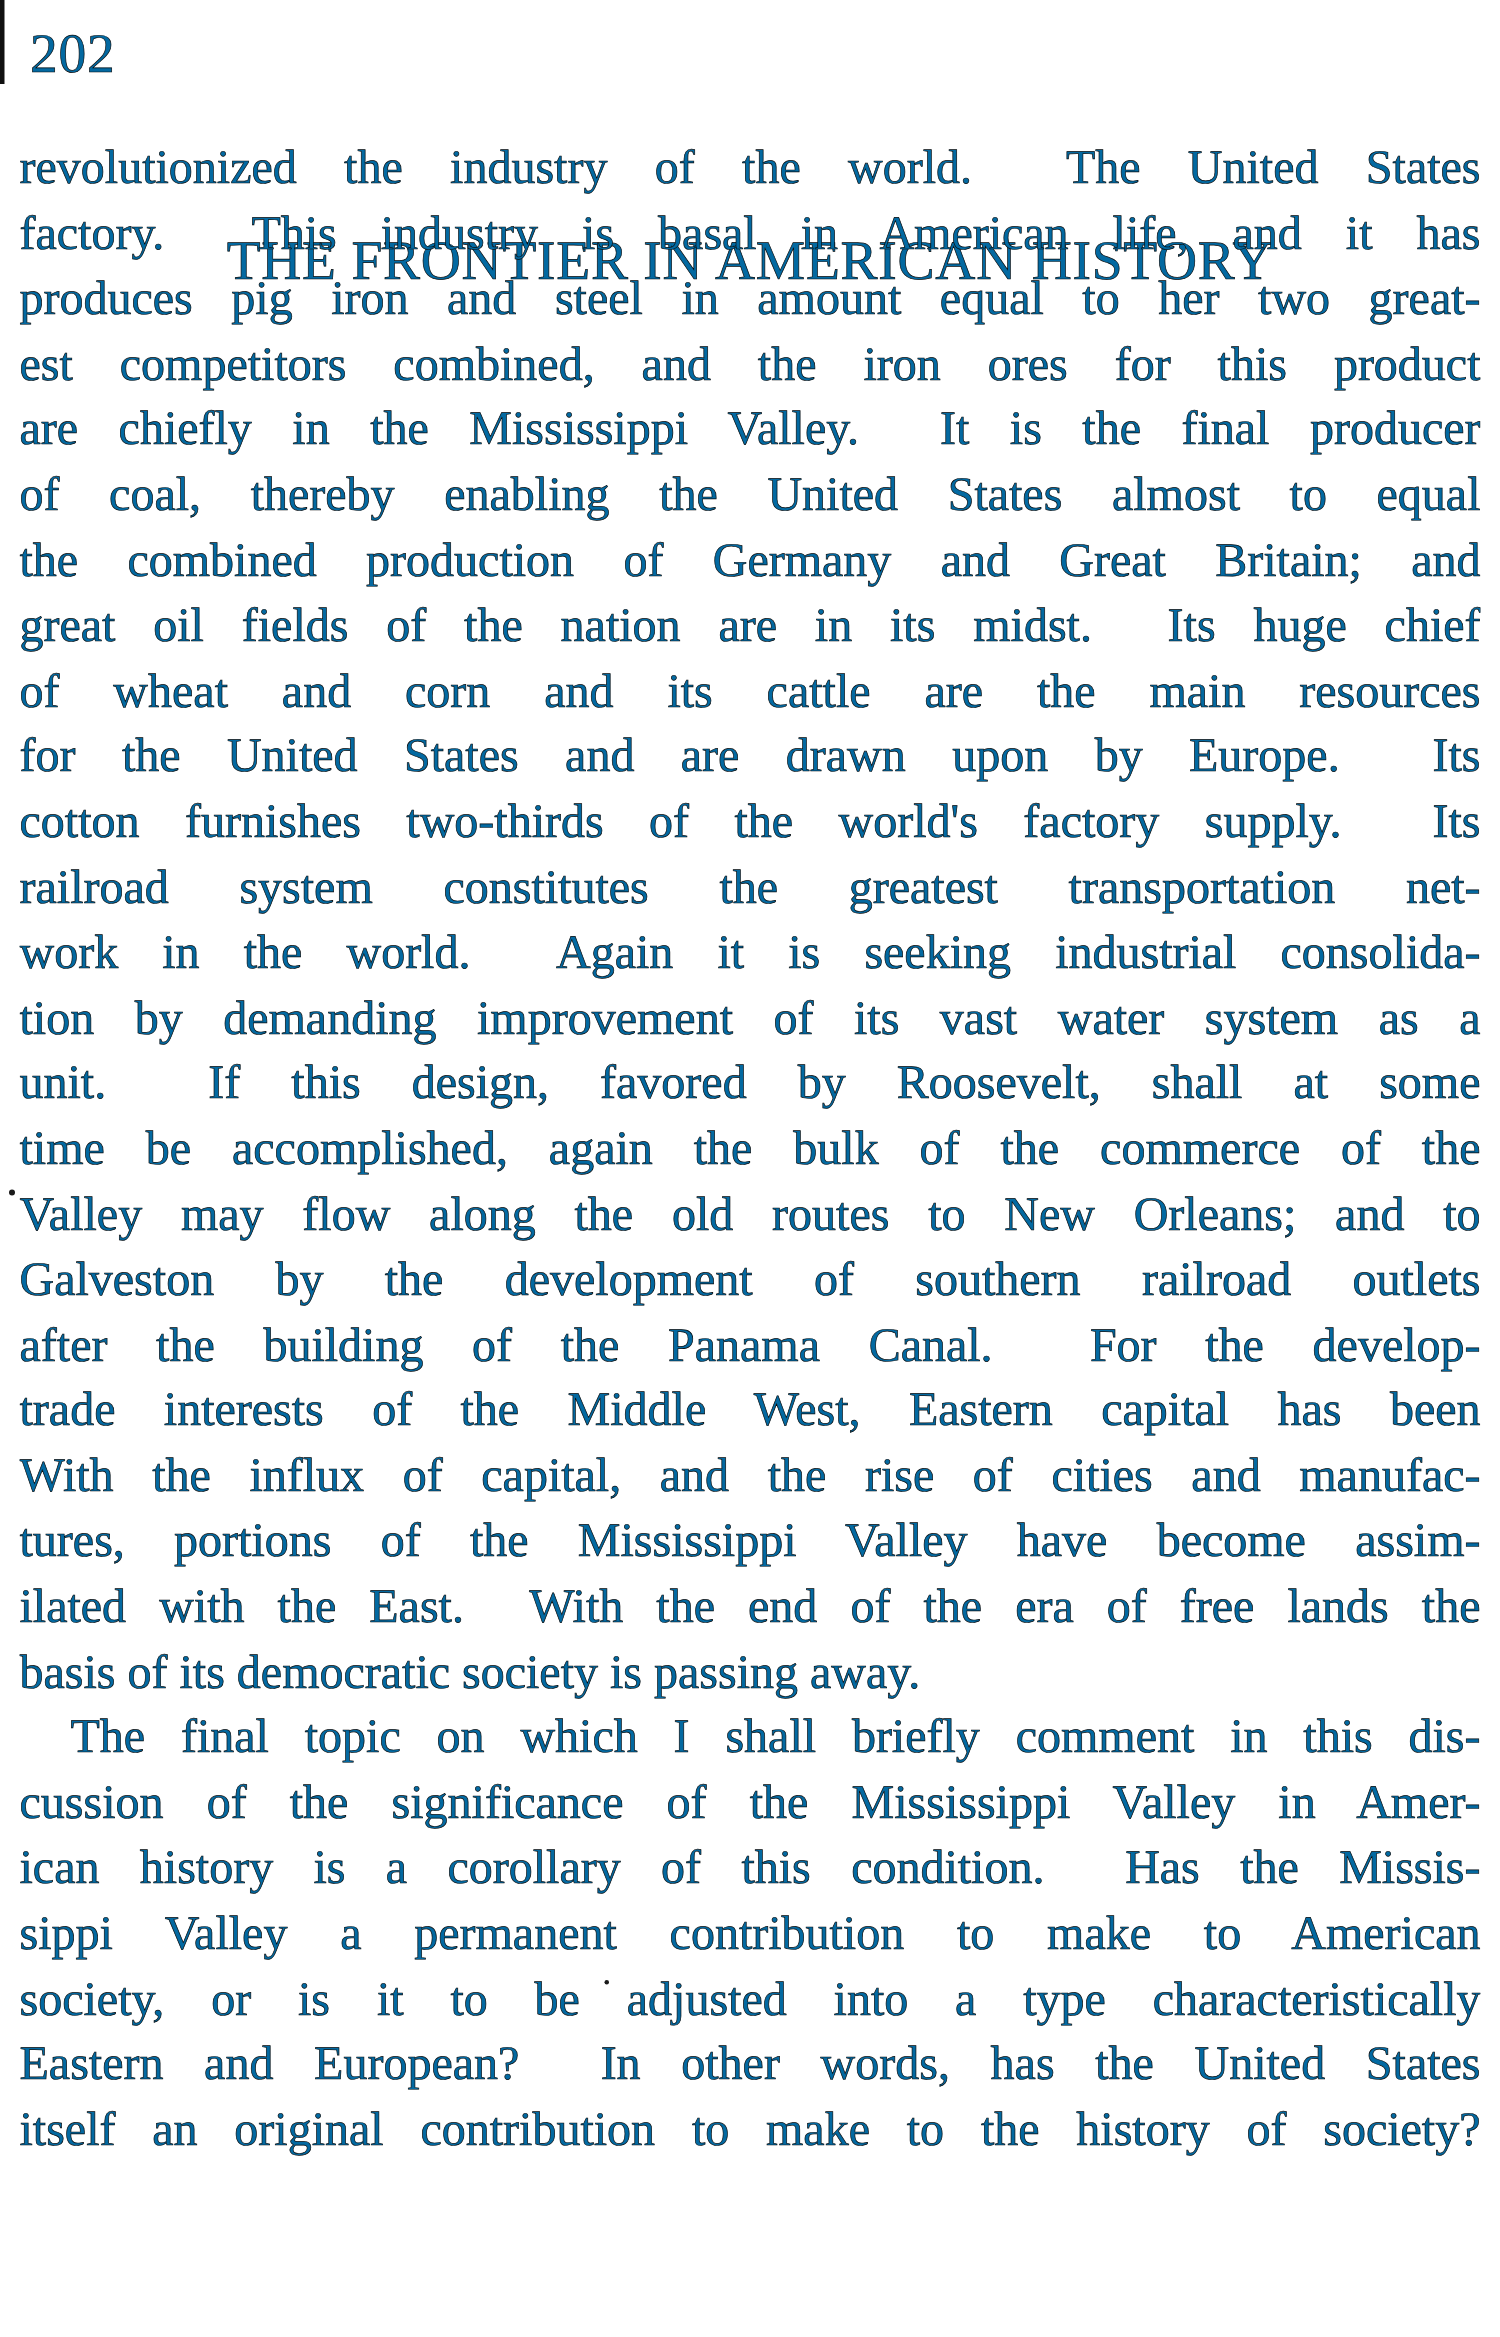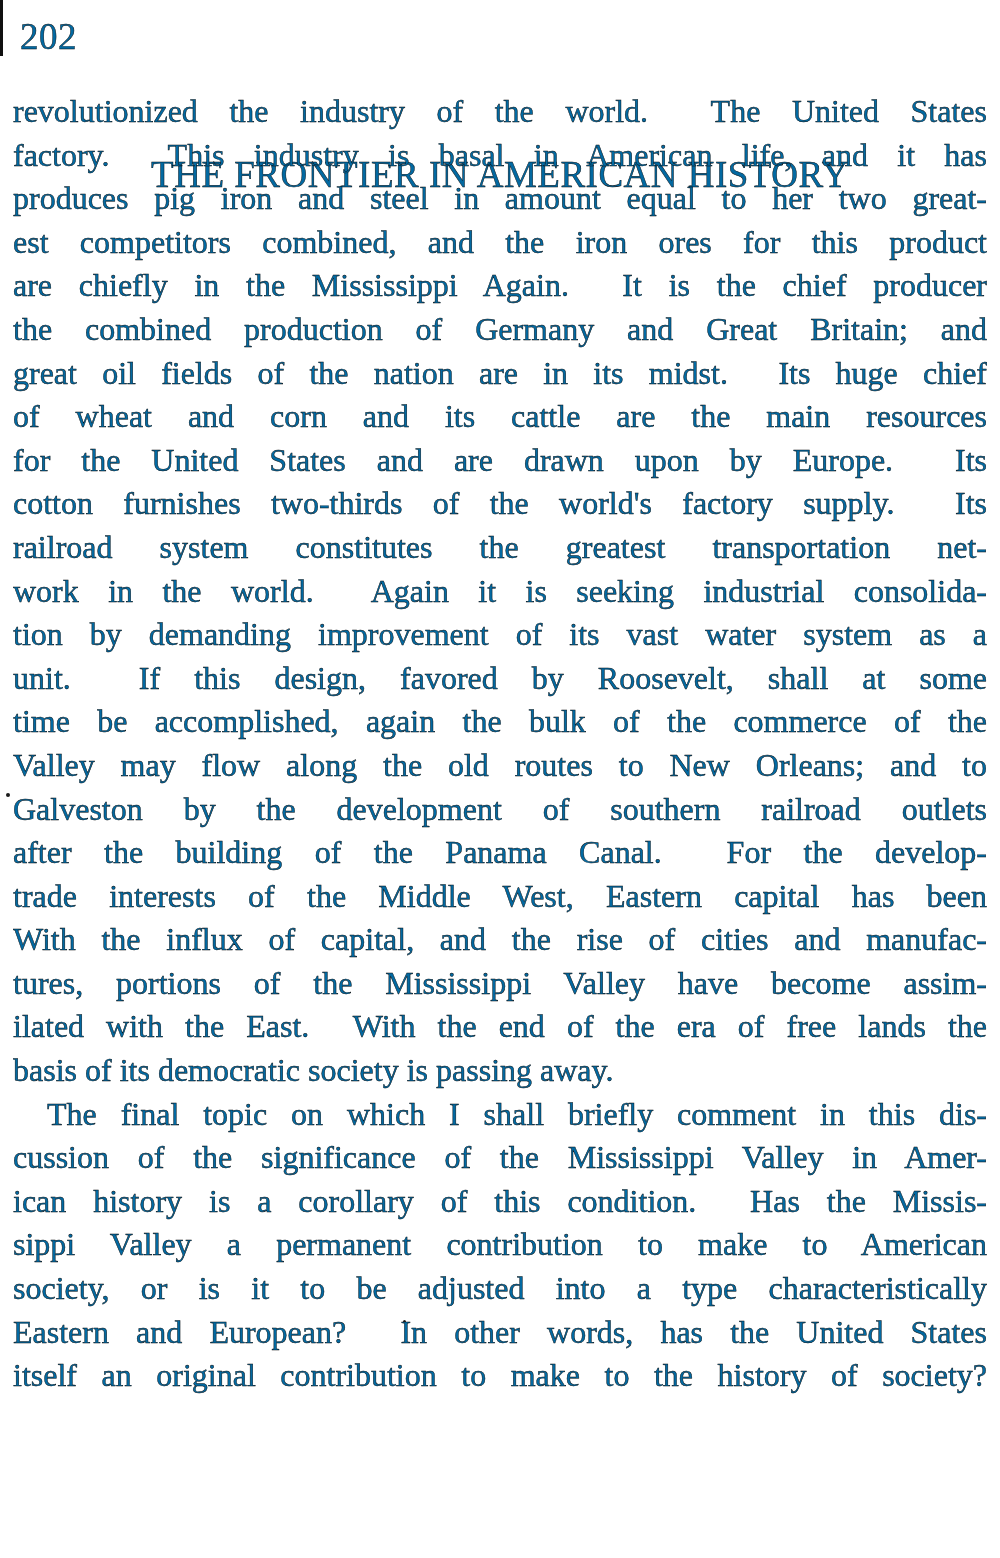--- a/index.html
+++ b/index.html
@@ -90,7 +90,7 @@
       <div class="line">factory.  This industry is basal in American life, and it has</div>
       <div class="line">produces pig iron and steel in amount equal to her two great-</div>
       <div class="line">est competitors combined, and the iron ores for this product</div>
-      <div class="line">are chiefly in the Mississippi Again.  It is the chief producer</div>
+      <div class="line">are chiefly in the Mississippi Valley.  It is the final producer</div>
       <div class="line">the combined production of Germany and Great Britain; and</div>
       <div class="line">great oil fields of the nation are in its midst.  Its huge chief</div>
       <div class="line">of wheat and corn and its cattle are the main resources</div>

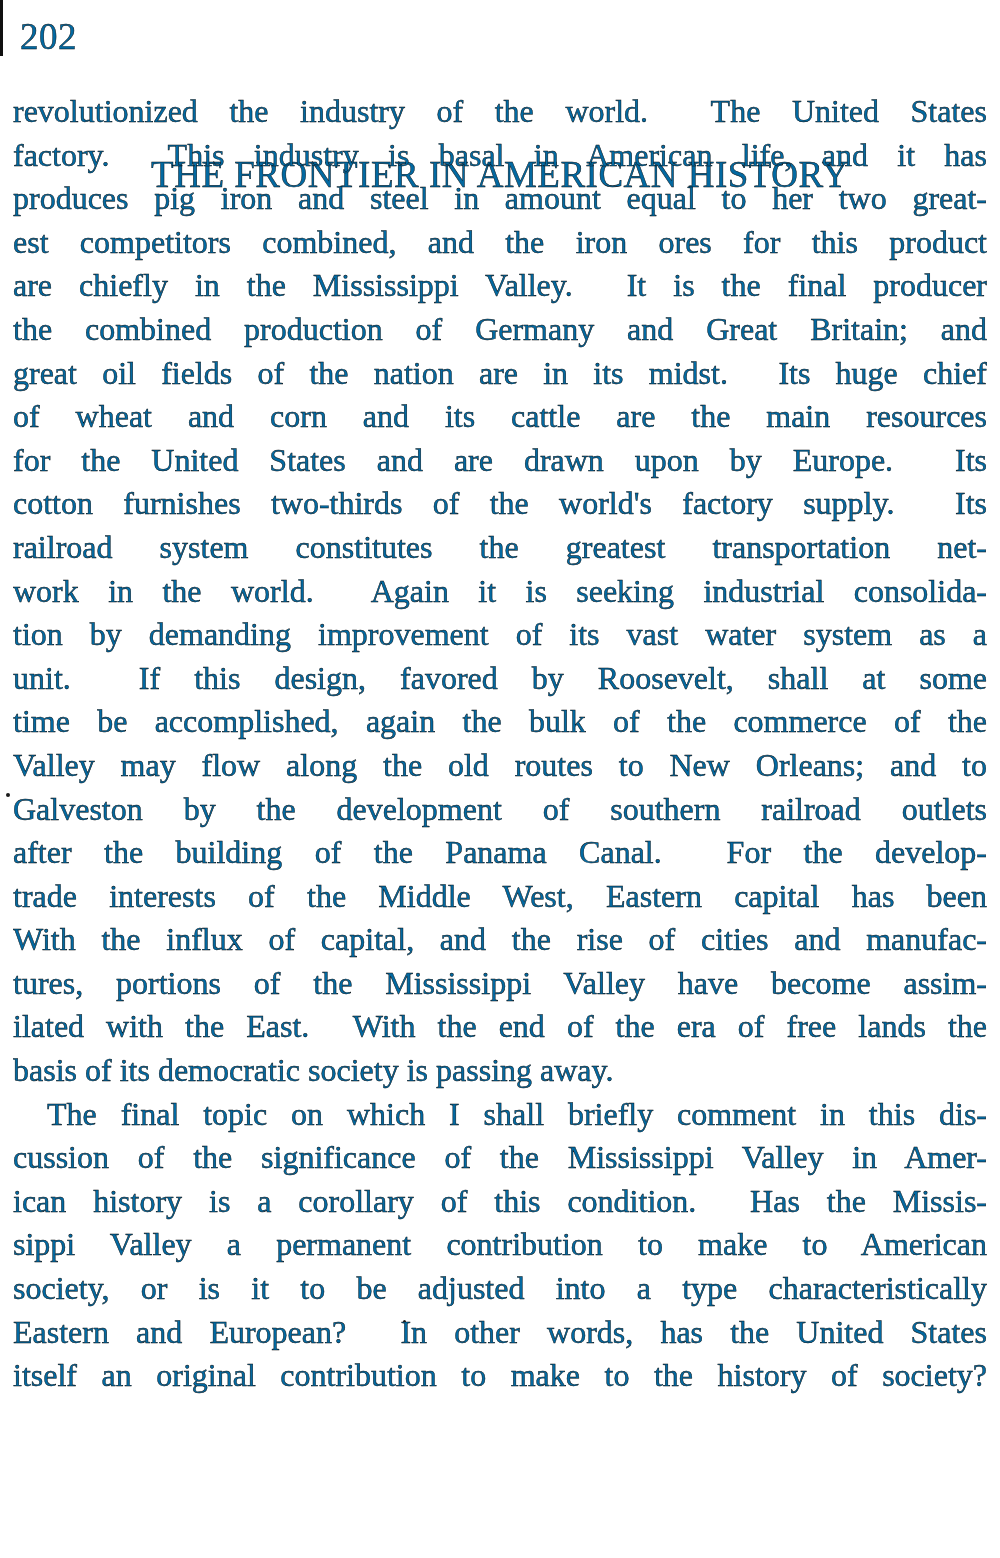--- a/index.html
+++ b/index.html
@@ -91,6 +91,7 @@
       <div class="line">produces pig iron and steel in amount equal to her two great-</div>
       <div class="line">est competitors combined, and the iron ores for this product</div>
       <div class="line">are chiefly in the Mississippi Valley.  It is the final producer</div>
+      <div class="line">of coal, thereby enabling the United States almost to equal</div>
       <div class="line">the combined production of Germany and Great Britain; and</div>
       <div class="line">great oil fields of the nation are in its midst.  Its huge chief</div>
       <div class="line">of wheat and corn and its cattle are the main resources</div>

